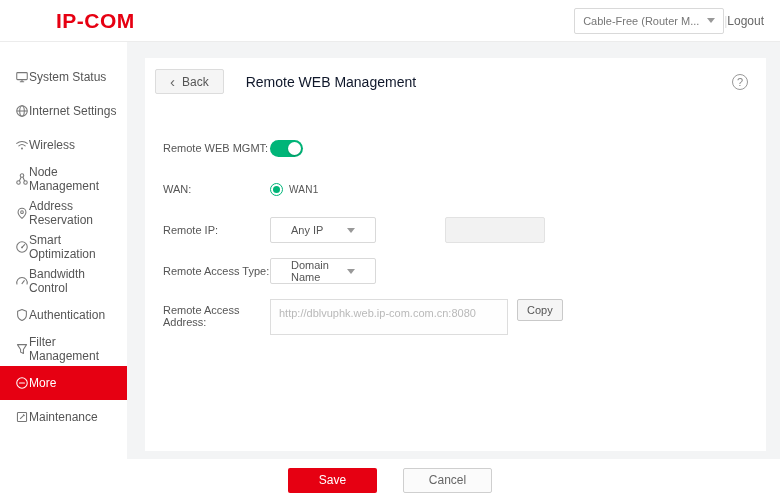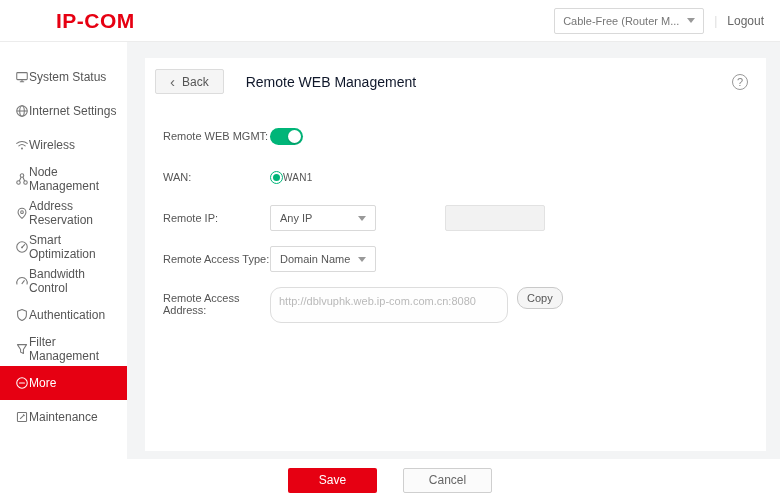--- a/index.html
+++ b/index.html
@@ -9,7 +9,7 @@
   
   .topbar { height: 42px; display: flex; align-items: center; padding: 0 16px; background: #fff; border-bottom: 1px solid #ececec; }
   .logo { color: #e60012; font-size: 21px; font-weight: bold; letter-spacing: .5px; margin-left: 40px; }
-  .top-right { margin-left: auto; display: flex; align-items: center; gap: 10px; }
+  .top-right { margin-left: auto; display: flex; align-items: center; }
   .device-select { width: 150px; height: 26px; border: 1px solid #d9d9d9; border-radius: 2px; display: flex; align-items: center; justify-content: space-between; padding: 0 8px; font-size: 11px; color: #777; cursor: pointer; background: #fff; white-space: nowrap; overflow: hidden; }
   .caret { width: 0; height: 0; border-left: 4px solid transparent; border-right: 4px solid transparent; border-top: 5px solid #999; flex-shrink: 0; margin-left: 6px; }
   .divider { color: #ddd; font-size: 12px; }

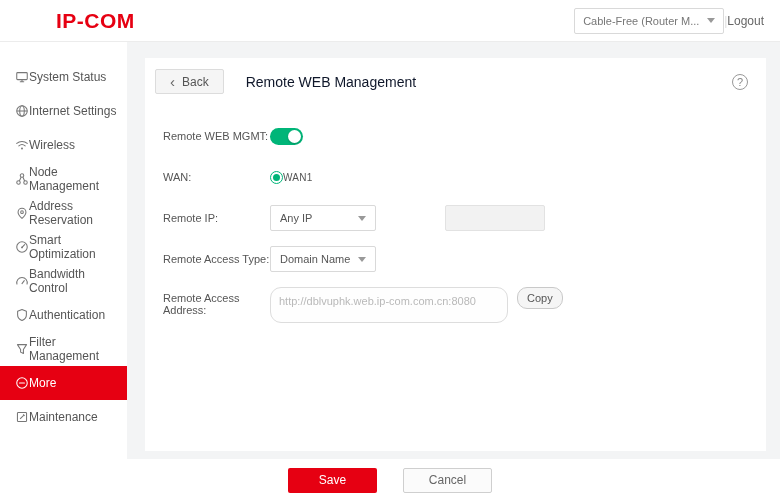--- a/index.html
+++ b/index.html
@@ -32,7 +32,7 @@
   .help-circle { margin-left: auto; margin-right: 4px; width: 16px; height: 16px; border: 1px solid #999; border-radius: 50%; color: #888; font-size: 11px; display: flex; align-items: center; justify-content: center; cursor: pointer; }
 
   
-  .form { margin-top: 29px; padding-left: 8px; }
+  .form { margin-top: 41px; padding-left: 8px; }
   .frow { display: flex; align-items: center; margin-bottom: 15px; min-height: 26px; }
   .frow.top { align-items: flex-start; }
   .flabel { width: 107px; flex-shrink: 0; font-size: 11px; color: #555; padding-top: 0; }

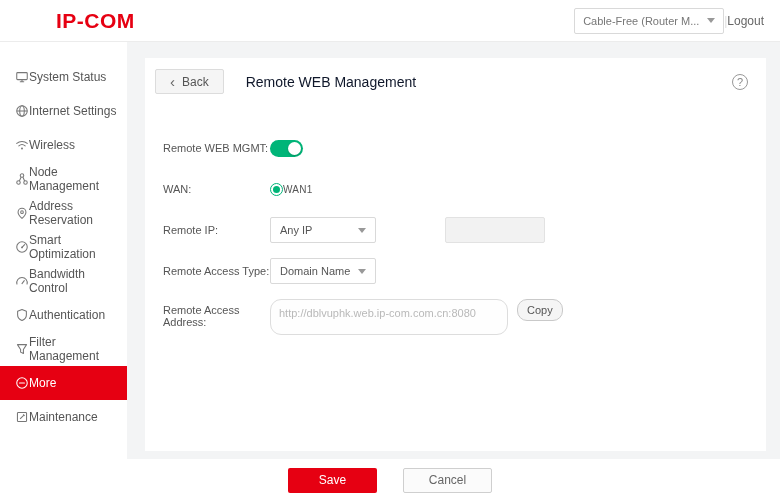--- a/index.html
+++ b/index.html
@@ -41,7 +41,7 @@
   .toggle { width: 33px; height: 17px; background: #00b578; border-radius: 9px; position: relative; cursor: pointer; }
   .toggle .knob { position: absolute; right: 2px; top: 2px; width: 13px; height: 13px; background: #fff; border-radius: 50%; box-shadow: 0 1px 2px rgba(0,0,0,.2); }
 
-  .radio-group { display: flex; align-items: center; }
+  .radio-group { display: flex; align-items: center; gap: 6px; }
   .radio { width: 13px; height: 13px; border: 1px solid #00b578; border-radius: 50%; display: flex; align-items: center; justify-content: center; cursor: pointer; background: #fff; }
   .radio .dot { width: 7px; height: 7px; background: #00b578; border-radius: 50%; }
   .radio-label { font-size: 10px; color: #555; letter-spacing: .3px; }

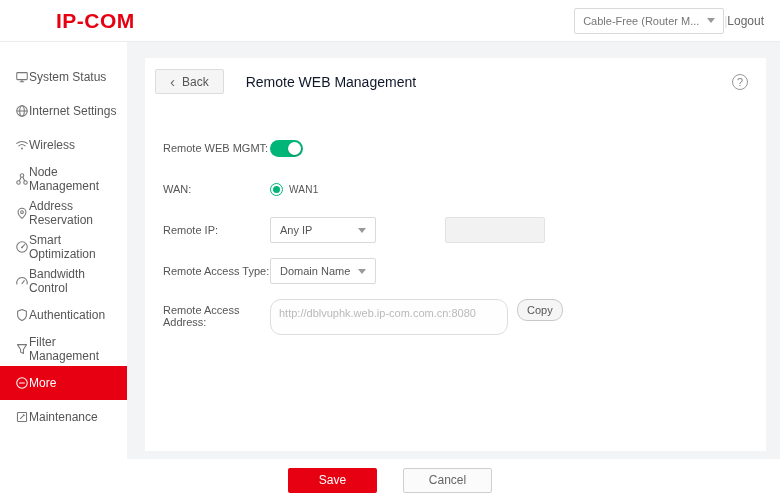--- a/index.html
+++ b/index.html
@@ -46,7 +46,7 @@
   .radio .dot { width: 7px; height: 7px; background: #00b578; border-radius: 50%; }
   .radio-label { font-size: 10px; color: #555; letter-spacing: .3px; }
 
-  .selectbox { width: 106px; height: 26px; border: 1px solid #d9d9d9; border-radius: 2px; background: #fff; display: flex; align-items: center; justify-content: space-between; padding: 0 9px; font-size: 11px; color: #555; cursor: pointer; }
+  .selectbox { width: 106px; height: 26px; border: 1px solid #d9d9d9; border-radius: 2px; background: #fff; display: flex; align-items: center; justify-content: space-between; padding: 0 20px; font-size: 11px; color: #555; cursor: pointer; }
   .dis-input { margin-left: 69px; width: 100px; height: 26px; background: #f2f2f2; border: 1px solid #e2e2e2; border-radius: 2px; font-size: 11px; color: #999; padding: 0 6px; }
 
   .addr-box { width: 238px; min-height: 36px; border: 1px solid #ddd; border-radius: 11px; background: #fefefe; padding: 6px 8px; font-size: 11px; color: #b9b9b9; line-height: 1.3; word-break: break-all; }

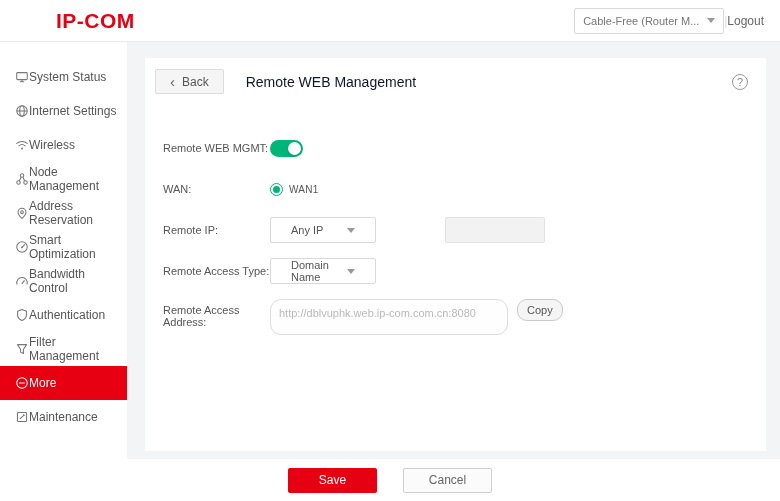--- a/index.html
+++ b/index.html
@@ -49,7 +49,7 @@
   .selectbox { width: 106px; height: 26px; border: 1px solid #d9d9d9; border-radius: 2px; background: #fff; display: flex; align-items: center; justify-content: space-between; padding: 0 20px; font-size: 11px; color: #555; cursor: pointer; }
   .dis-input { margin-left: 69px; width: 100px; height: 26px; background: #f2f2f2; border: 1px solid #e2e2e2; border-radius: 2px; font-size: 11px; color: #999; padding: 0 6px; }
 
-  .addr-box { width: 238px; min-height: 36px; border: 1px solid #ddd; border-radius: 11px; background: #fefefe; padding: 6px 8px; font-size: 11px; color: #b9b9b9; line-height: 1.3; word-break: break-all; }
+  .addr-box { width: 238px; min-height: 36px; border: 1px solid #ddd; border-radius: 0; background: #fefefe; padding: 6px 8px; font-size: 11px; color: #b9b9b9; line-height: 1.3; word-break: break-all; }
   .copy-btn { margin-left: 9px; height: 22px; padding: 0 9px; background: #f5f5f5; border: 1px solid #c9c9c9; border-radius: 10px; font-size: 11px; color: #555; cursor: pointer; }
 
   

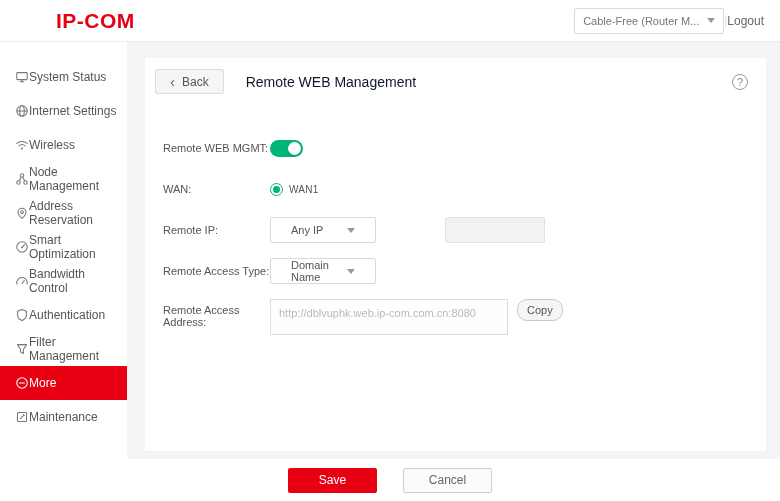--- a/index.html
+++ b/index.html
@@ -50,7 +50,7 @@
   .dis-input { margin-left: 69px; width: 100px; height: 26px; background: #f2f2f2; border: 1px solid #e2e2e2; border-radius: 2px; font-size: 11px; color: #999; padding: 0 6px; }
 
   .addr-box { width: 238px; min-height: 36px; border: 1px solid #ddd; border-radius: 0; background: #fefefe; padding: 6px 8px; font-size: 11px; color: #b9b9b9; line-height: 1.3; word-break: break-all; }
-  .copy-btn { margin-left: 9px; height: 22px; padding: 0 9px; background: #f5f5f5; border: 1px solid #c9c9c9; border-radius: 10px; font-size: 11px; color: #555; cursor: pointer; }
+  .copy-btn { margin-left: 9px; height: 22px; padding: 0 9px; background: #f5f5f5; border: 1px solid #c9c9c9; border-radius: 2px; font-size: 11px; color: #555; cursor: pointer; }
 
   
   .footer { height: 42px; background: #fff; display: flex; align-items: center; justify-content: center; gap: 26px; padding-right: 127px; }

